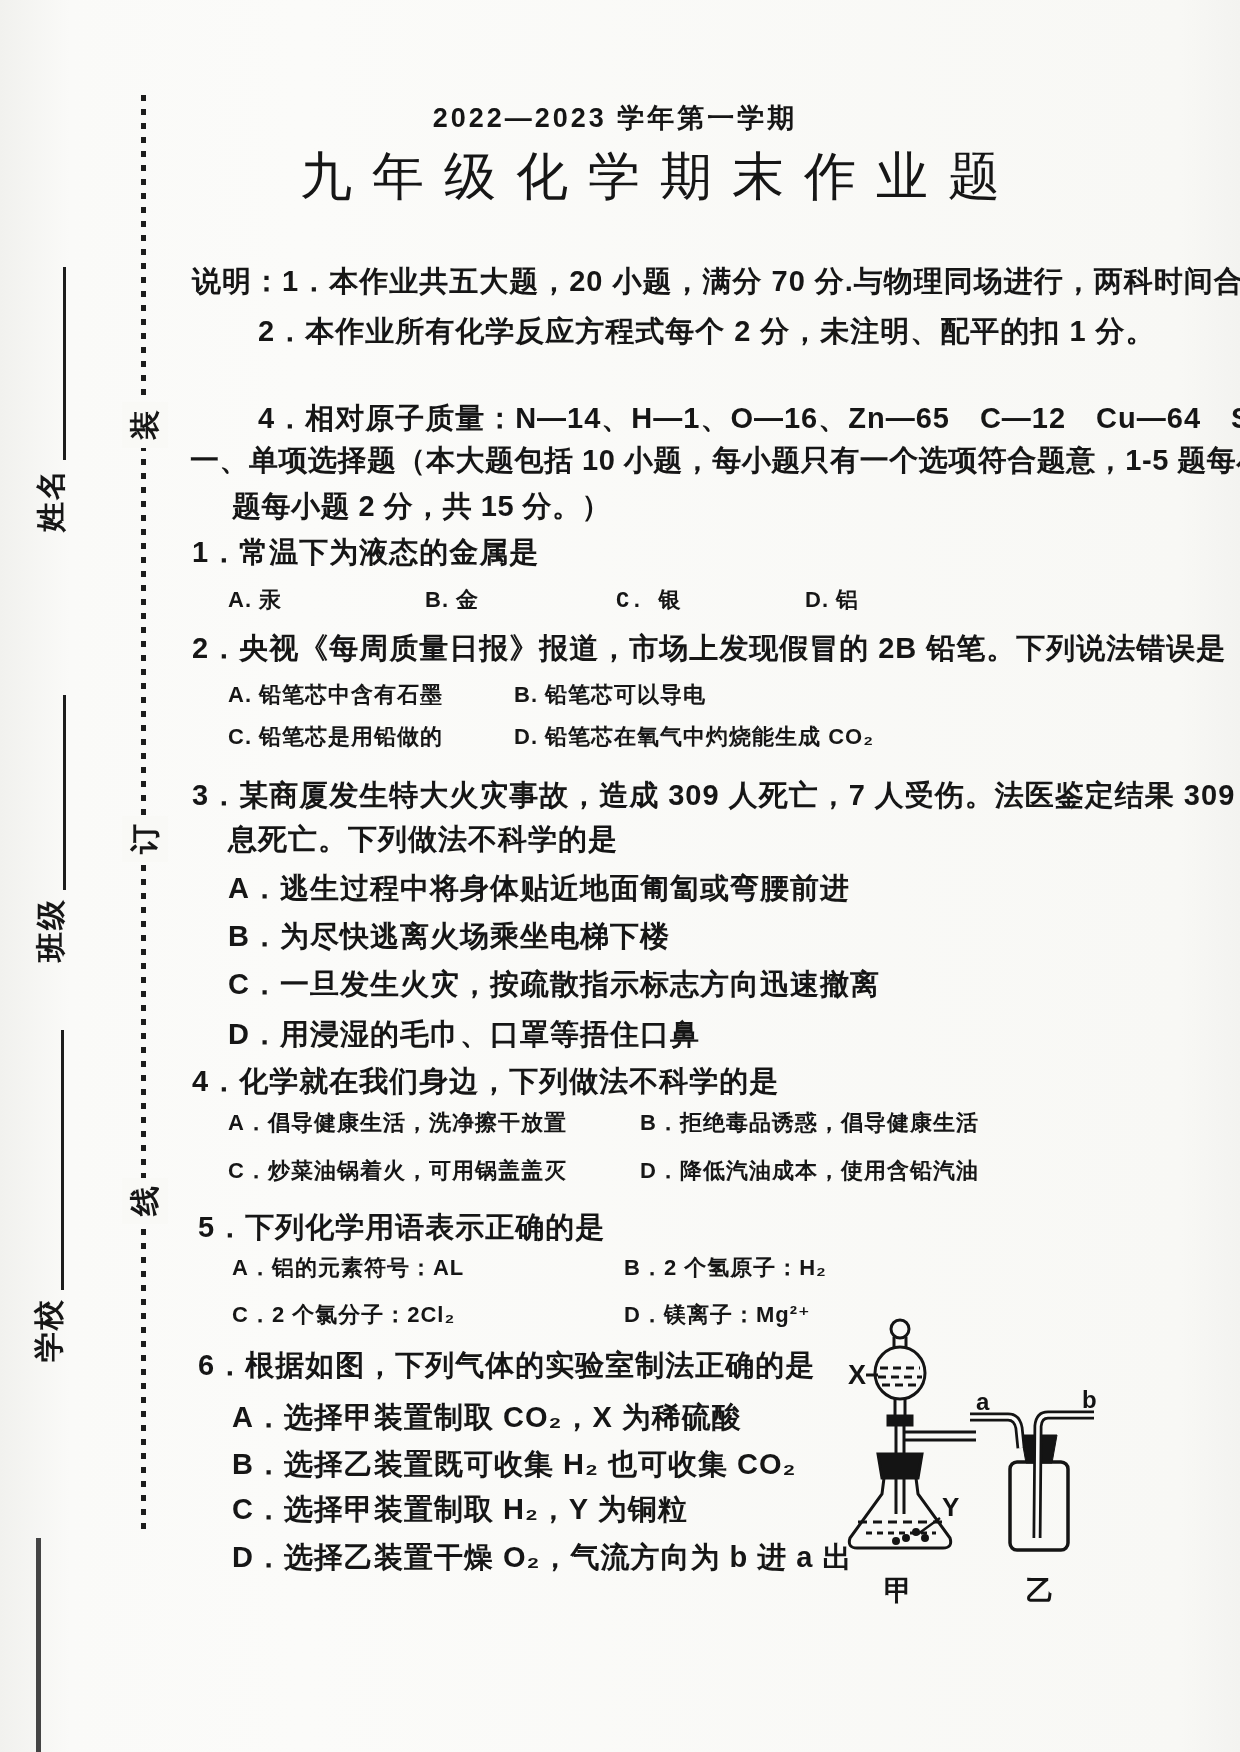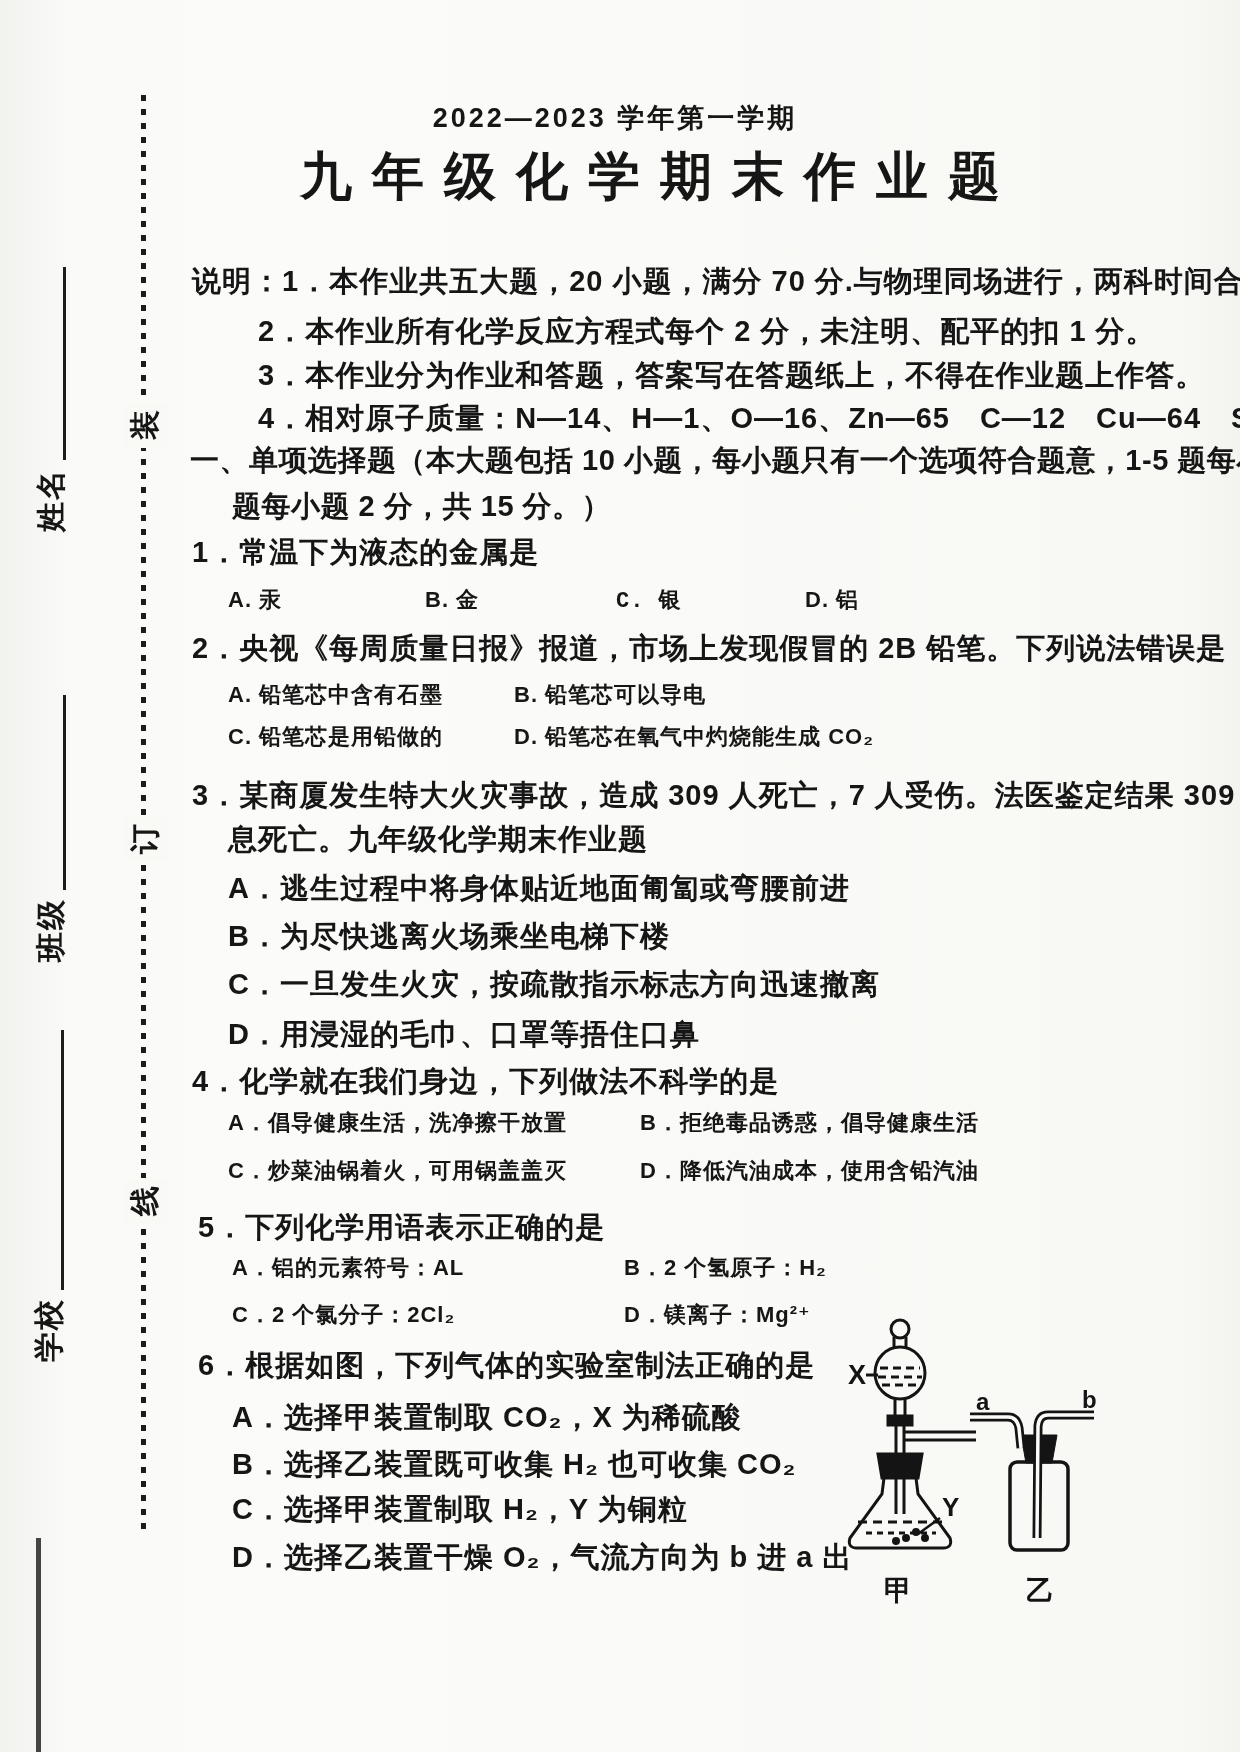--- a/index.html
+++ b/index.html
@@ -12,7 +12,7 @@
   .ln { position:absolute; white-space:nowrap; font-weight:700; font-size:29px; color:#161616; letter-spacing:1px;}
   .seg { position:absolute; white-space:nowrap; font-weight:700; font-size:22px; color:#161616; letter-spacing:1px;}
   .term { font-size:27px; font-weight:700; letter-spacing:3px; }
-  .title { font-size:52px; font-weight:700; letter-spacing:20px; }
+  .title { font-size:52px; font-weight:400; letter-spacing:20px; }
   .heading { font-weight:900; letter-spacing:0.5px; }
   .dotline {
     position:absolute; left:141px; top:95px; width:5px; height:1440px;

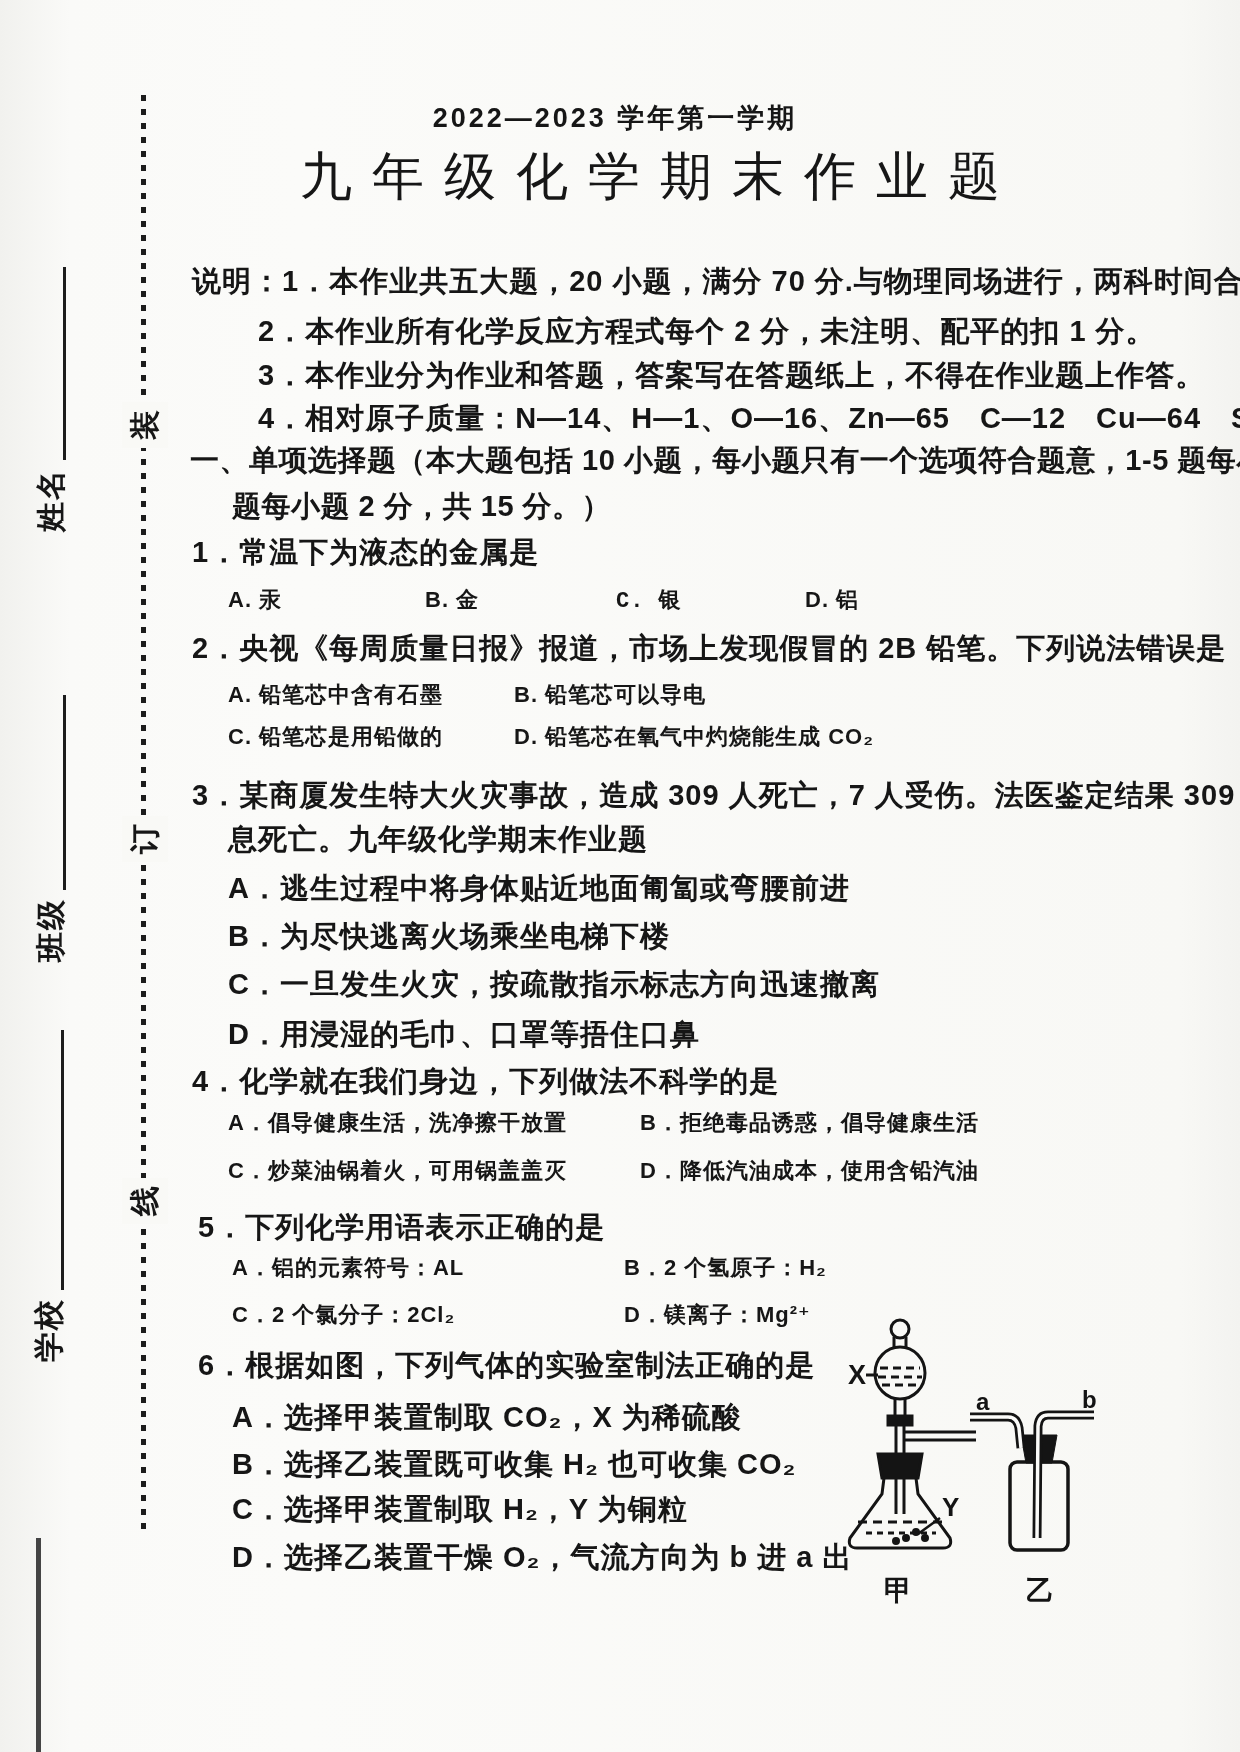--- a/index.html
+++ b/index.html
@@ -71,7 +71,6 @@
 
   <div class="ln" style="left:192px; top:262px;">说明：1．本作业共五大题，20 小题，满分 70 分.与物理同场进行，两科时间合计 150 分钟</div>
   <div class="ln" style="left:258px; top:312px;">2．本作业所有化学反应方程式每个 2 分，未注明、配平的扣 1 分。</div>
-  <div class="ln" style="left:258px; top:356px;">3．本作业分为作业和答题，答案写在答题纸上，不得在作业题上作答。</div>
   <div class="ln" style="left:258px; top:399px;">4．相对原子质量：N—14、H—1、O—16、Zn—65　C—12　Cu—64　S—32　Cl—35</div>
 
   <div class="ln heading" style="left:190px; top:441px;">一、单项选择题（本大题包括 10 小题，每小题只有一个选项符合题意，1-5 题每小题 1 分，6-</div>

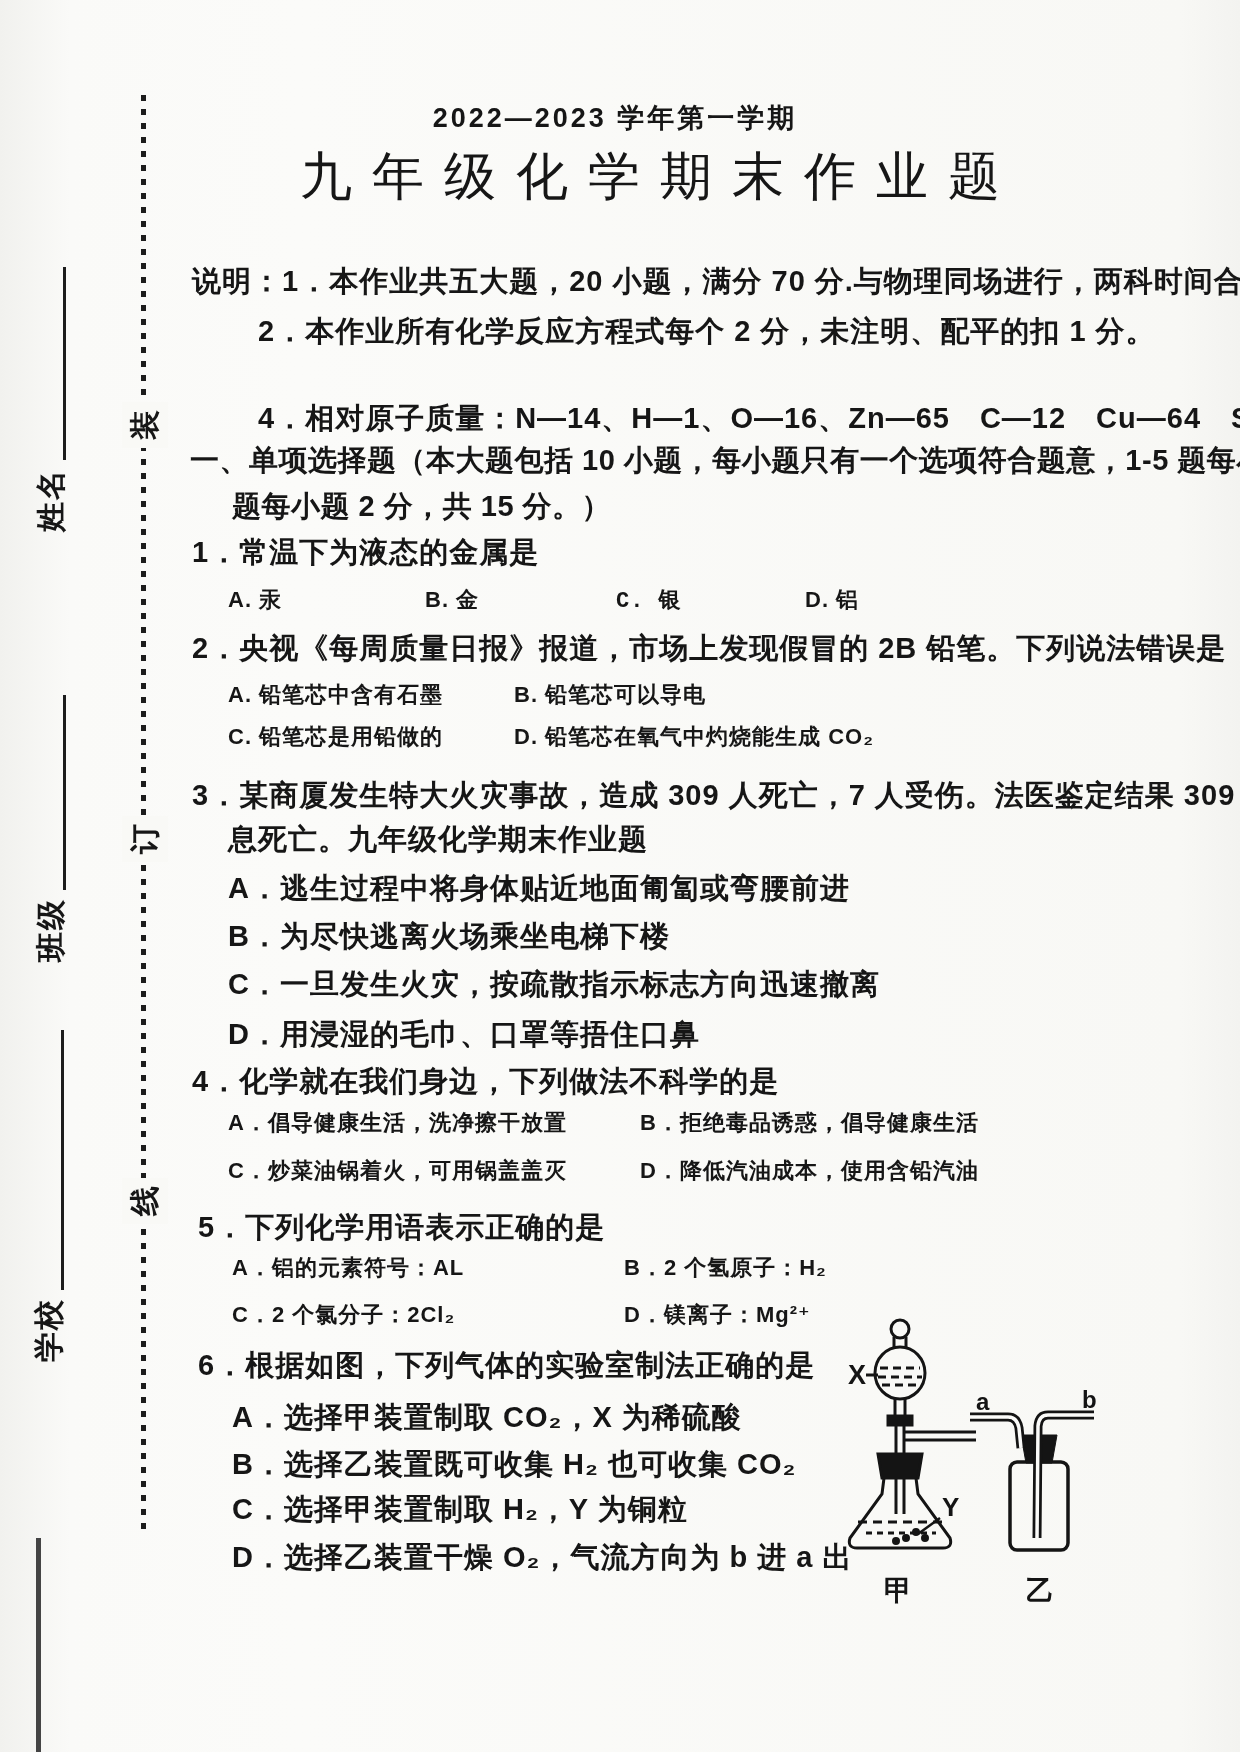--- a/index.html
+++ b/index.html
@@ -89,7 +89,7 @@
   <span class="seg" style="left:514px; top:722px;">D. 铅笔芯在氧气中灼烧能生成 CO₂</span>
 
   <div class="ln" style="left:192px; top:776px;">3．某商厦发生特大火灾事故，造成 309 人死亡，7 人受伤。法医鉴定结果 309 人均为中毒窒</div>
-  <div class="ln" style="left:228px; top:820px;">息死亡。九年级化学期末作业题</div>
+  <div class="ln" style="left:228px; top:820px;">息死亡。下列做法不科学的是</div>
   <div class="ln" style="left:228px; top:869px;">A．逃生过程中将身体贴近地面匍匐或弯腰前进</div>
   <div class="ln" style="left:228px; top:917px;">B．为尽快逃离火场乘坐电梯下楼</div>
   <div class="ln" style="left:228px; top:965px;">C．一旦发生火灾，按疏散指示标志方向迅速撤离</div>

